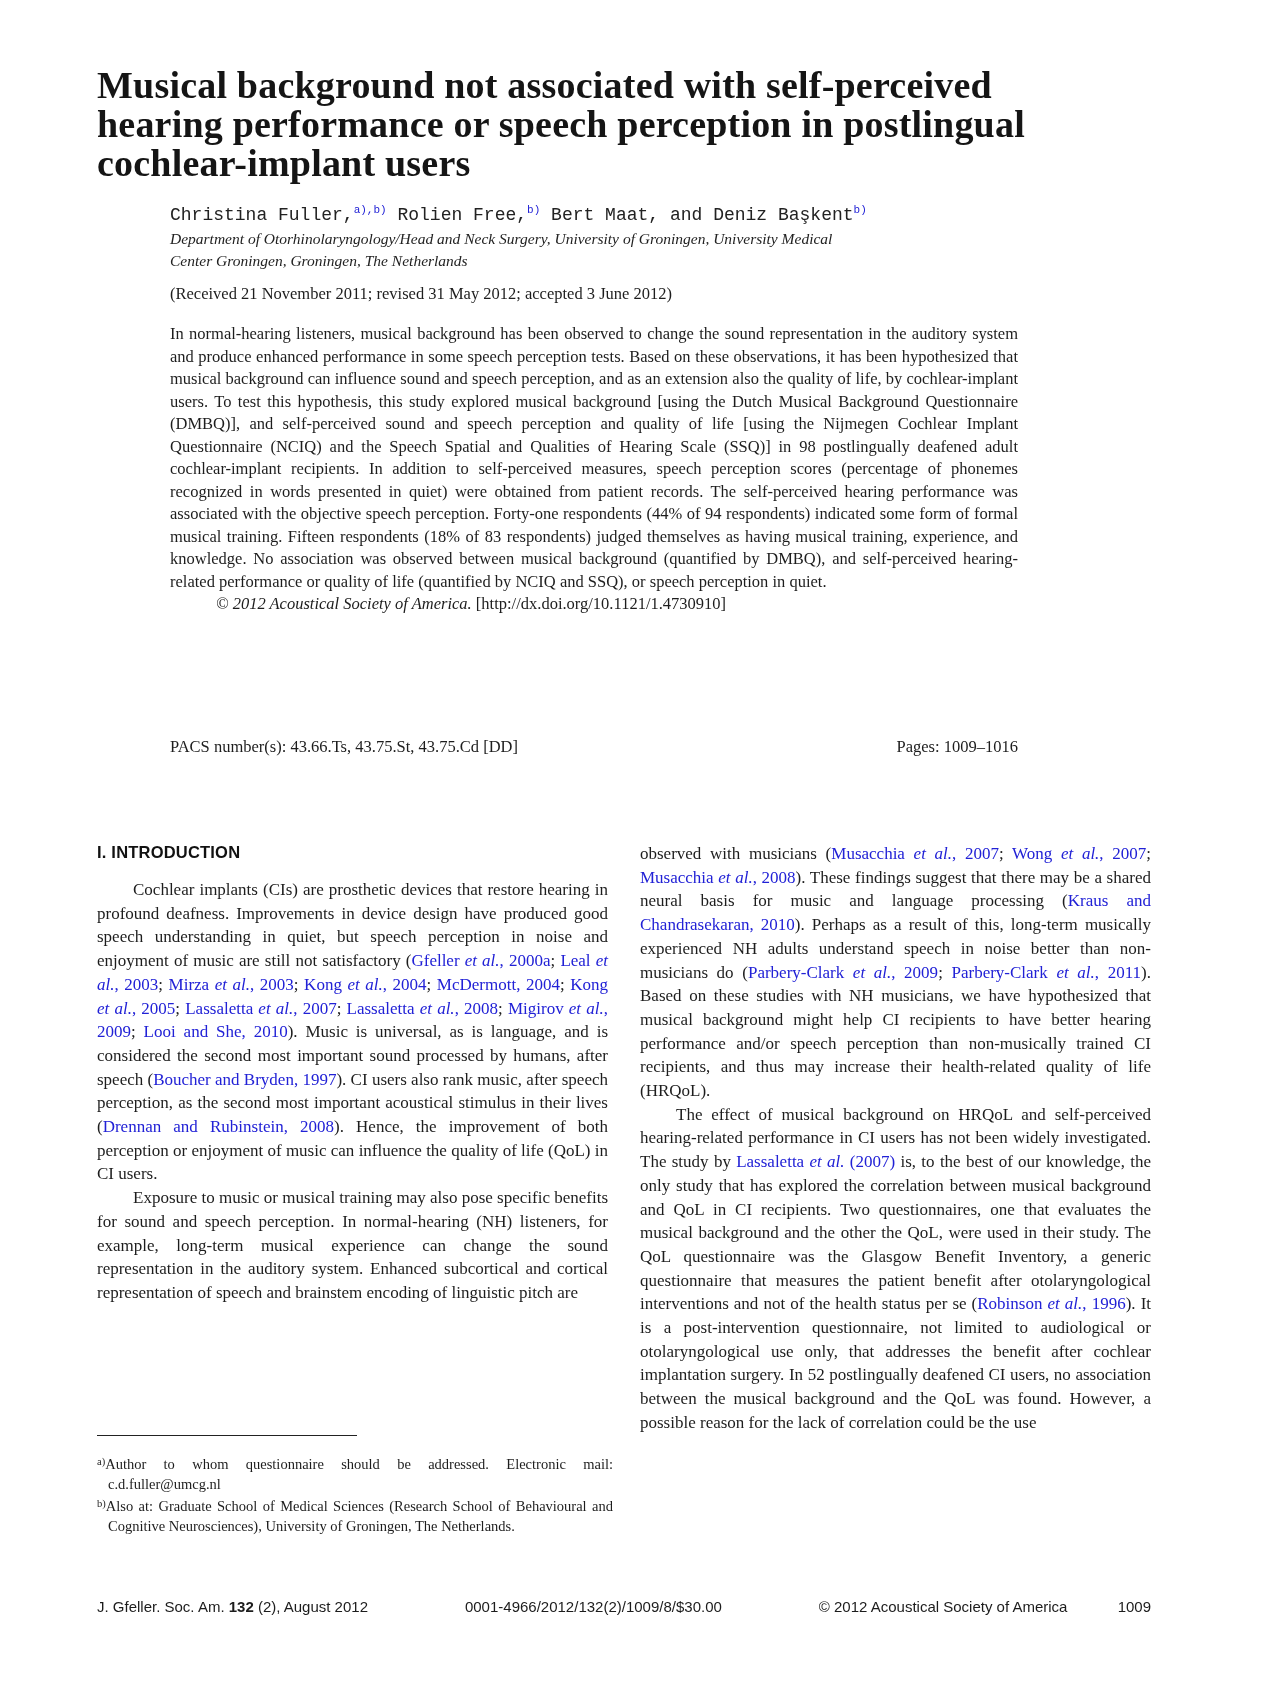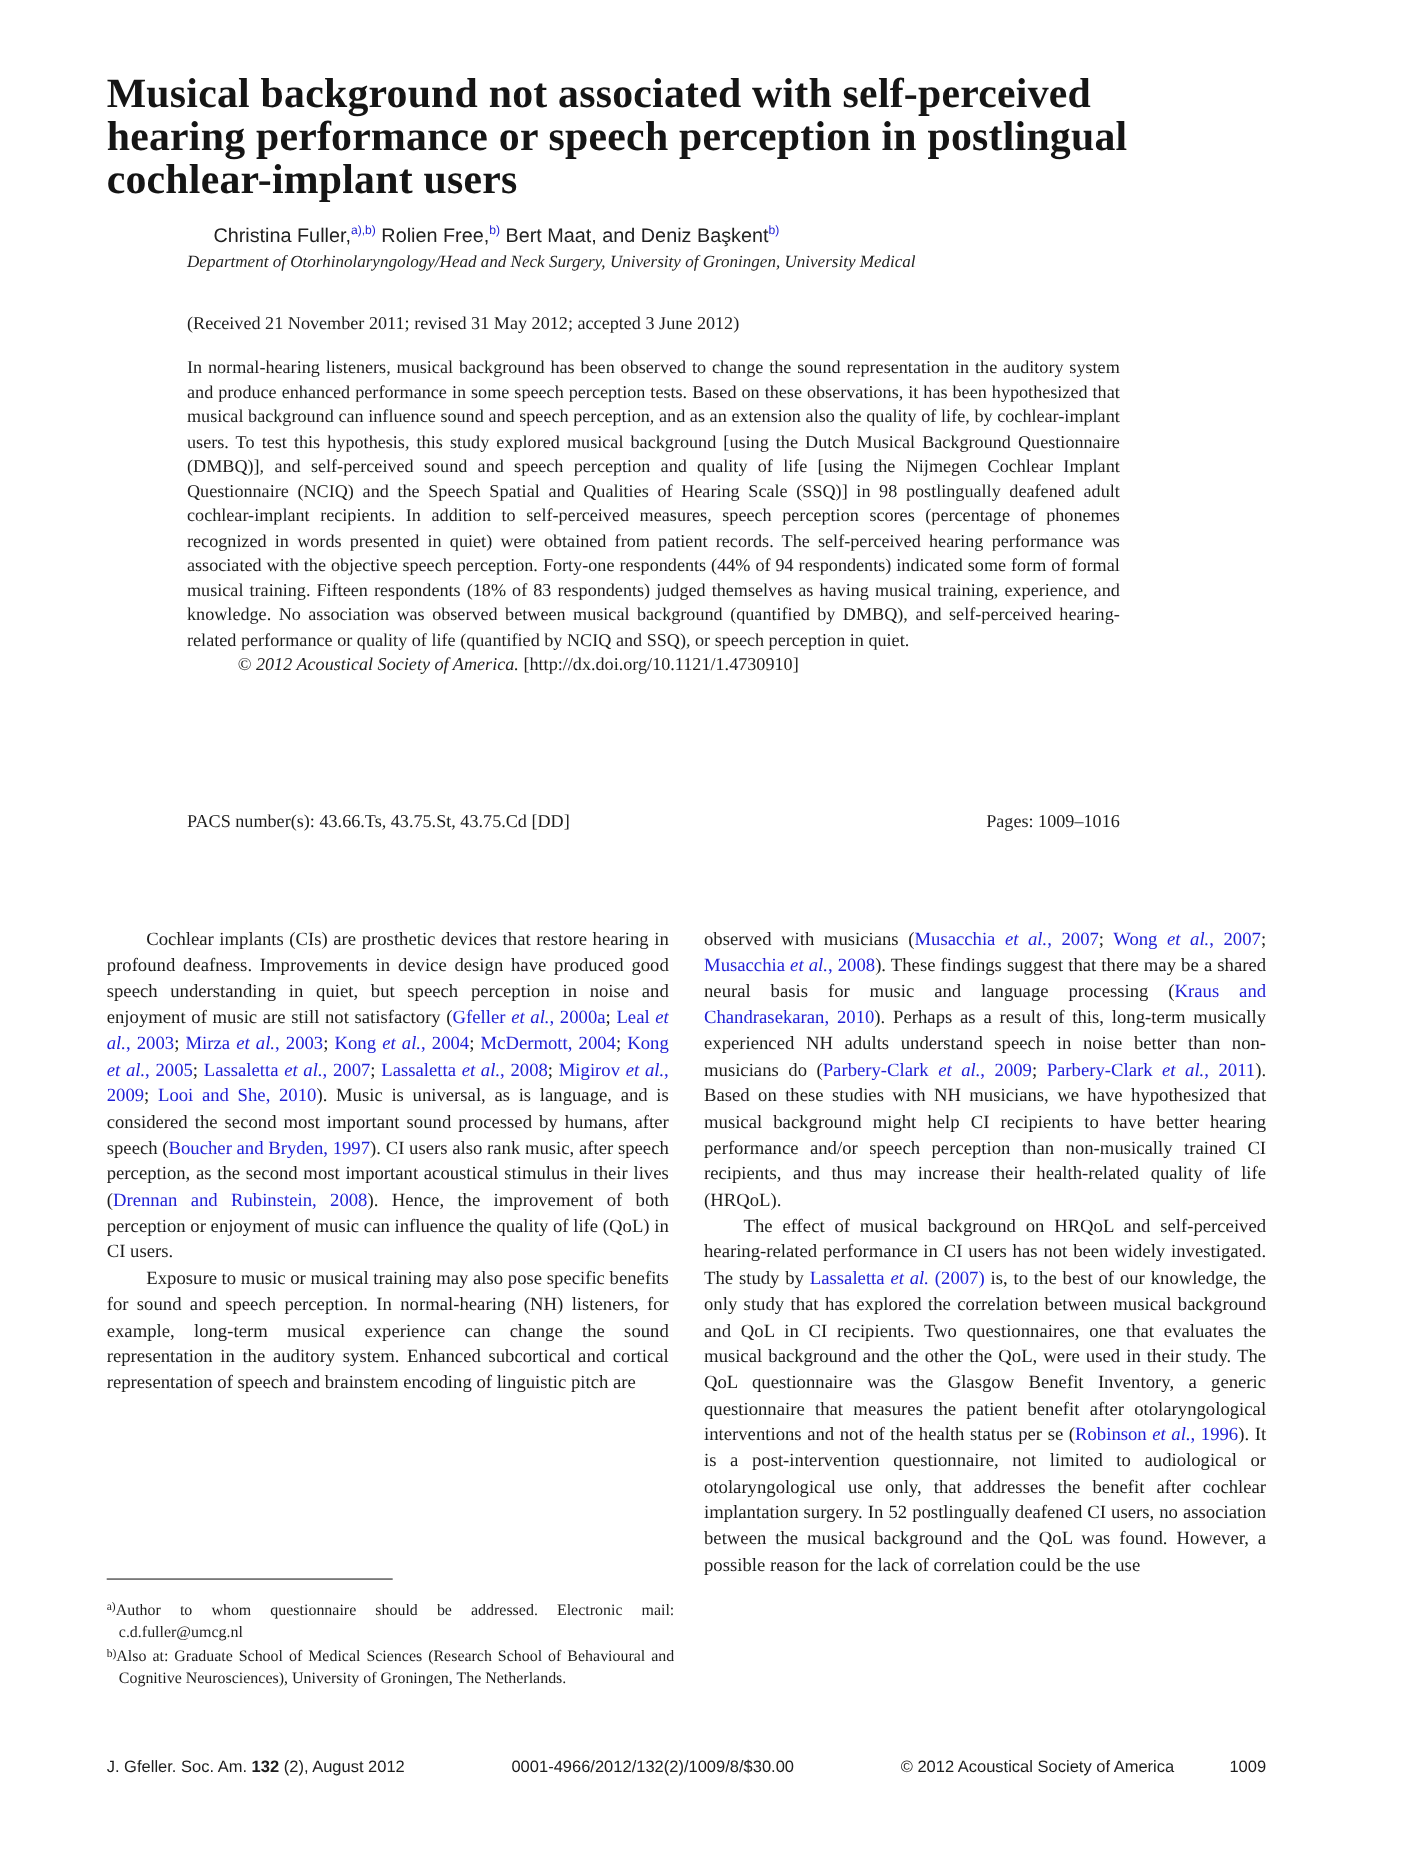--- a/index.html
+++ b/index.html
@@ -25,8 +25,8 @@
   .title .tl{display:block;}
   .authors{
     position:absolute;left:170px;top:199px;width:880px;
-    font-family:Liberation Sans, sans-serif;
-    font-size:18px;line-height:22px;color:#222;margin-left:24px;
+    font-family:Liberation Mono, monospace;
+    font-size:18px;line-height:22px;color:#222;
   }
   .affiliation{
     position:absolute;left:170px;top:228px;width:860px;

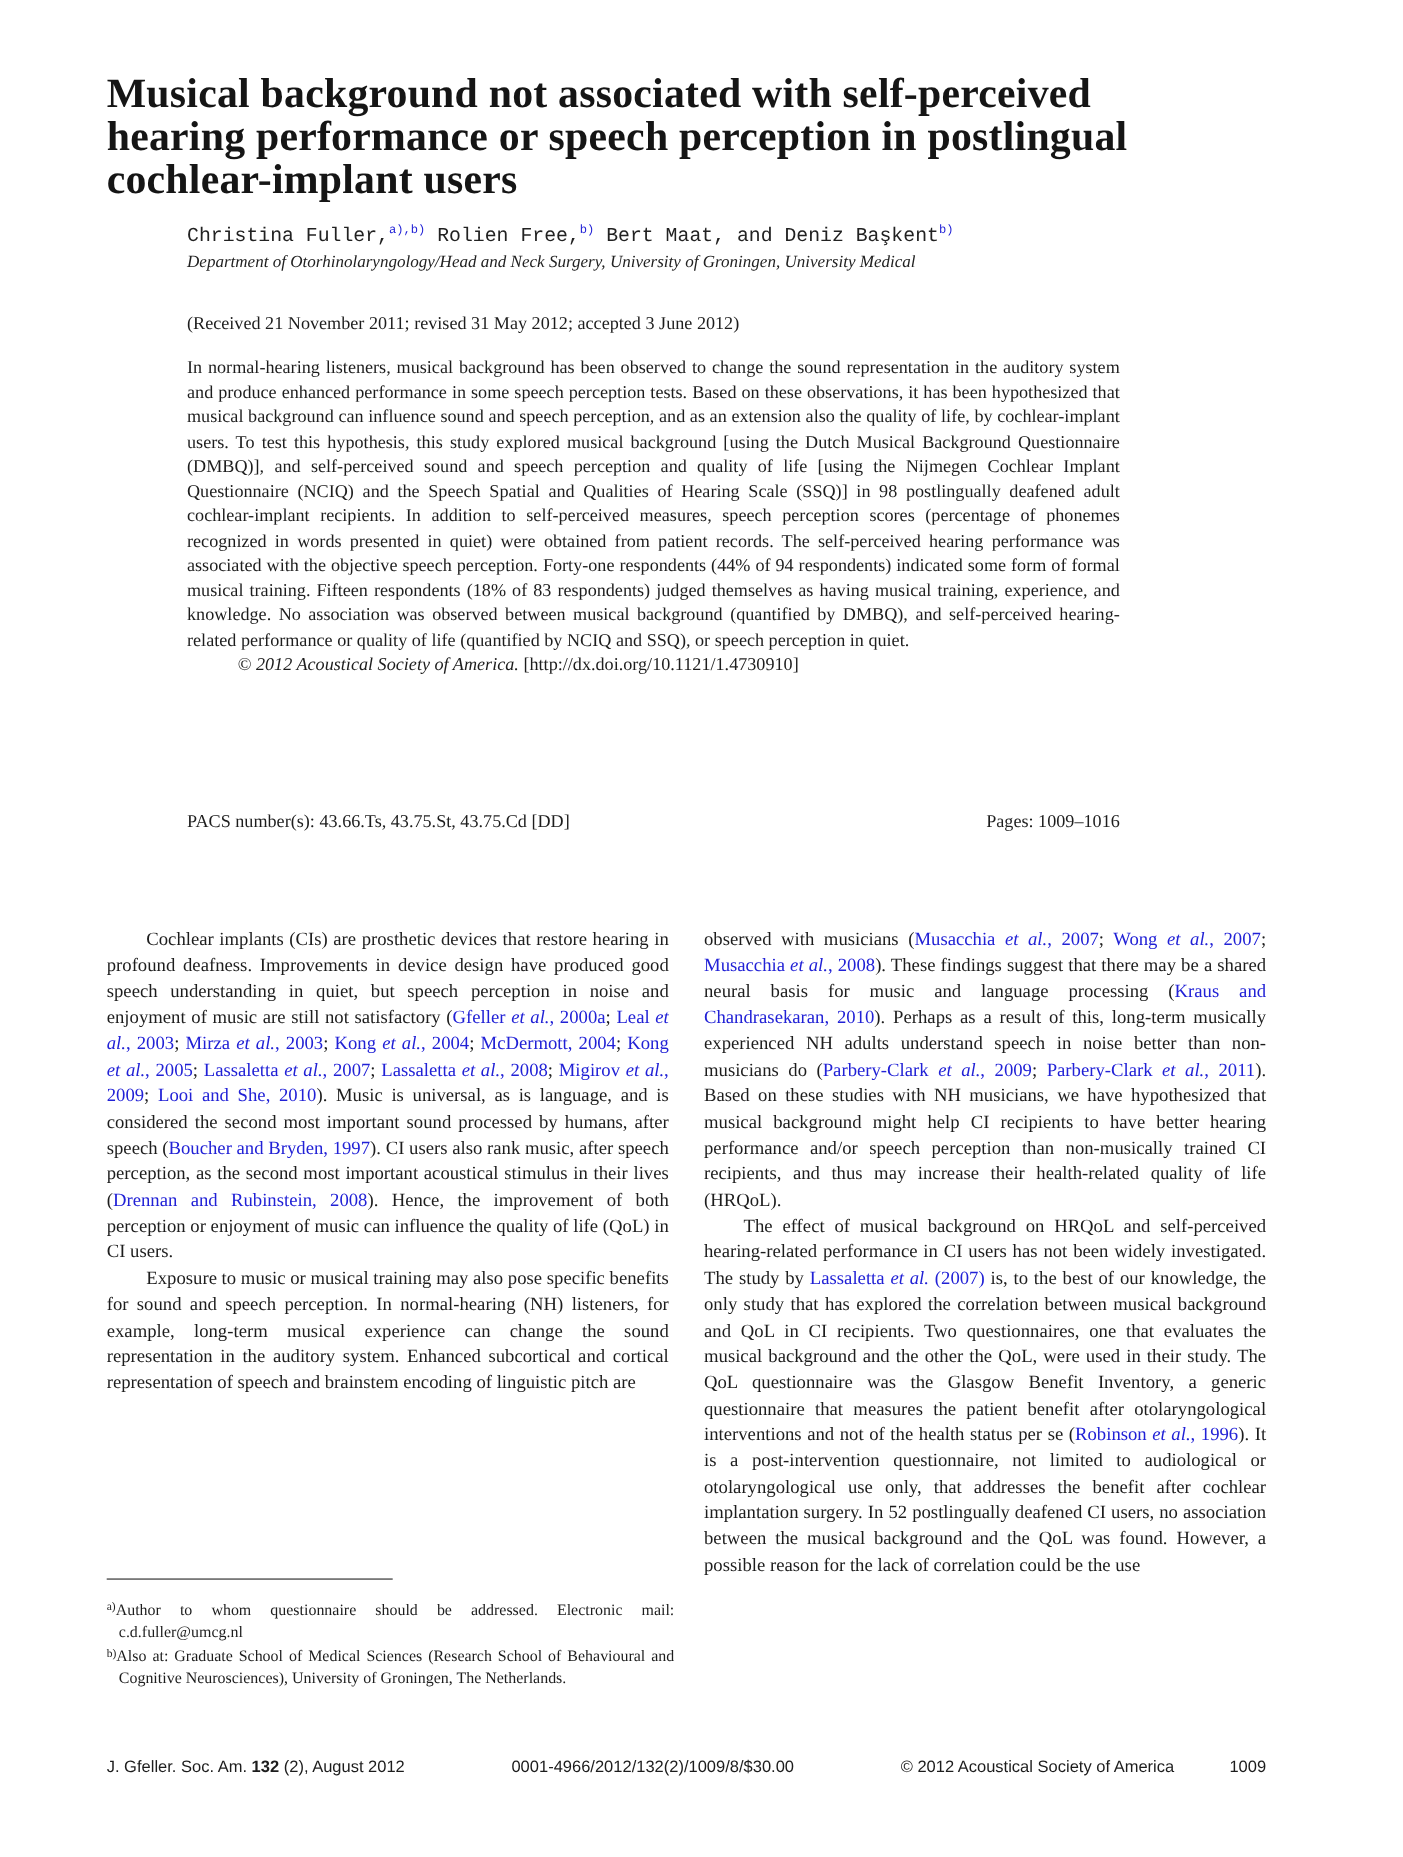--- a/index.html
+++ b/index.html
@@ -107,6 +107,7 @@
     <div class="authors"><span class="seg-p">Christina Fuller,</span><span class="seg-sup">a),b)</span><span class="seg-p"> Rolien Free,</span><span class="seg-sup">b)</span><span class="seg-p"> Bert Maat, and Deniz Başkent</span><span class="seg-sup">b)</span></div>
     <div class="affiliation">
       <div>Department of Otorhinolaryngology/Head and Neck Surgery, University of Groningen, University Medical</div>
+      <div>Center Groningen, Groningen, The Netherlands</div>
     </div>
     <div class="received">(Received 21 November 2011; revised 31 May 2012; accepted 3 June 2012)</div>
   </header>

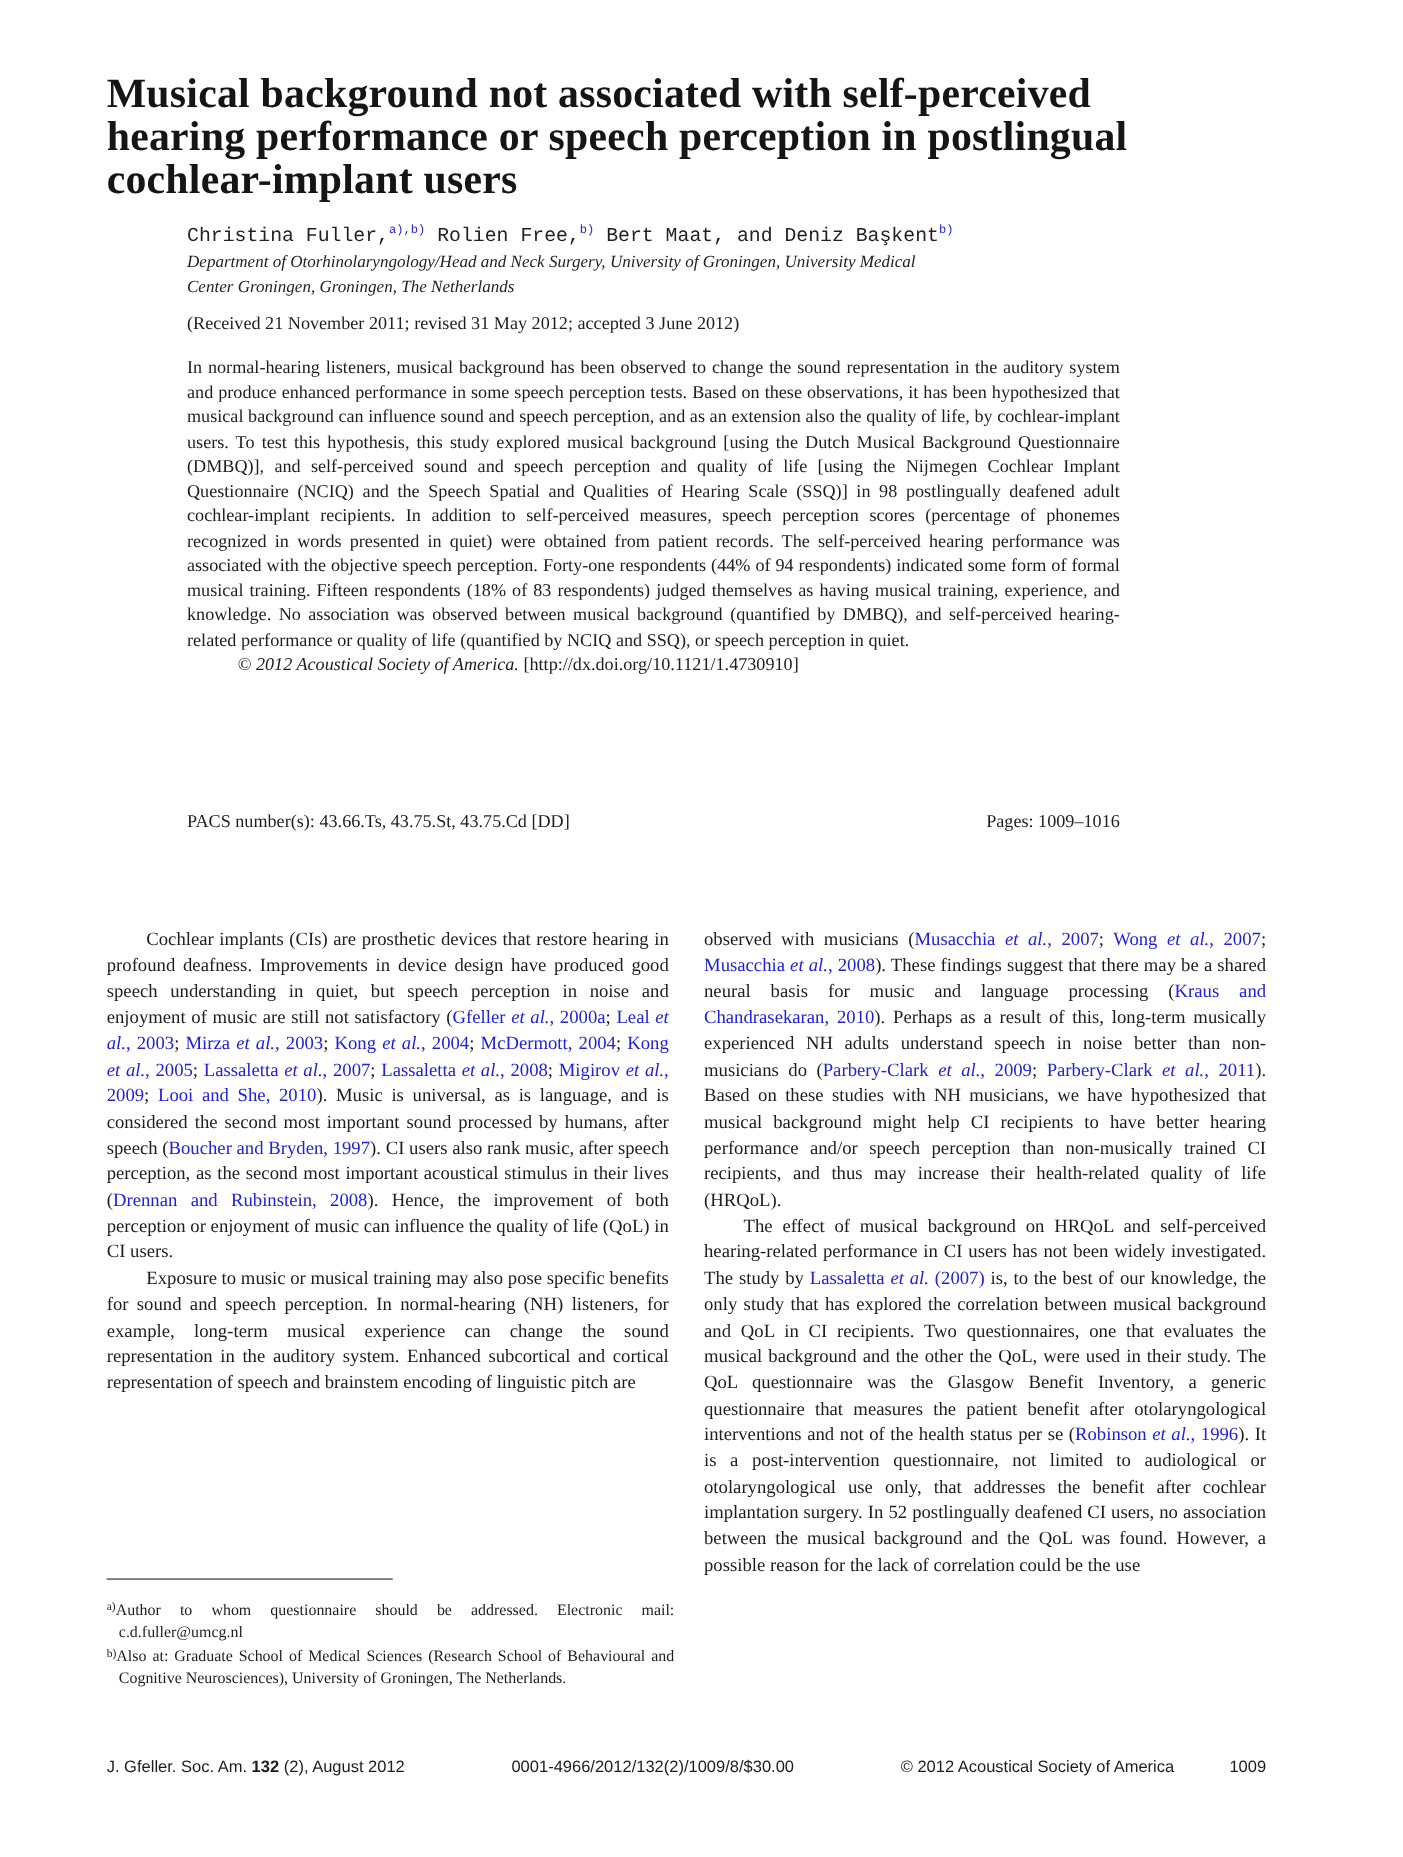--- a/index.html
+++ b/index.html
@@ -123,6 +123,7 @@
   </div>
 
   <section class="col col-left">
+    <h2 class="section-heading">I. INTRODUCTION</h2>
     <p class="body-para indent"><span class="seg-p">Cochlear implants (CIs) are prosthetic devices that restore hearing in profound deafness. Improvements in device design have produced good speech understanding in quiet, but speech perception in noise and enjoyment of music are still not satisfactory (</span><span class="seg-c">Gfeller </span><span class="seg-ci">et al.</span><span class="seg-c">, 2000a</span><span class="seg-p">; </span><span class="seg-c">Leal </span><span class="seg-ci">et al.</span><span class="seg-c">, 2003</span><span class="seg-p">; </span><span class="seg-c">Mirza </span><span class="seg-ci">et al.</span><span class="seg-c">, 2003</span><span class="seg-p">; </span><span class="seg-c">Kong </span><span class="seg-ci">et al.</span><span class="seg-c">, 2004</span><span class="seg-p">; </span><span class="seg-c">McDermott, 2004</span><span class="seg-p">; </span><span class="seg-c">Kong </span><span class="seg-ci">et al.</span><span class="seg-c">, 2005</span><span class="seg-p">; </span><span class="seg-c">Lassaletta </span><span class="seg-ci">et al.</span><span class="seg-c">, 2007</span><span class="seg-p">; </span><span class="seg-c">Lassaletta </span><span class="seg-ci">et al.</span><span class="seg-c">, 2008</span><span class="seg-p">; </span><span class="seg-c">Migirov </span><span class="seg-ci">et al.</span><span class="seg-c">, 2009</span><span class="seg-p">; </span><span class="seg-c">Looi and She, 2010</span><span class="seg-p">). Music is universal, as is language, and is considered the second most important sound processed by humans, after speech (</span><span class="seg-c">Boucher and Bryden, 1997</span><span class="seg-p">). CI users also rank music, after speech perception, as the second most important acoustical stimulus in their lives (</span><span class="seg-c">Drennan and Rubinstein, 2008</span><span class="seg-p">). Hence, the improvement of both perception or enjoyment of music can influence the quality of life (QoL) in CI users.</span></p>
     <p class="body-para indent"><span class="seg-p">Exposure to music or musical training may also pose specific benefits for sound and speech perception. In normal-hearing (NH) listeners, for example, long-term musical experience can change the sound representation in the auditory system. Enhanced subcortical and cortical representation of speech and brainstem encoding of linguistic pitch are</span></p>
   </section>

